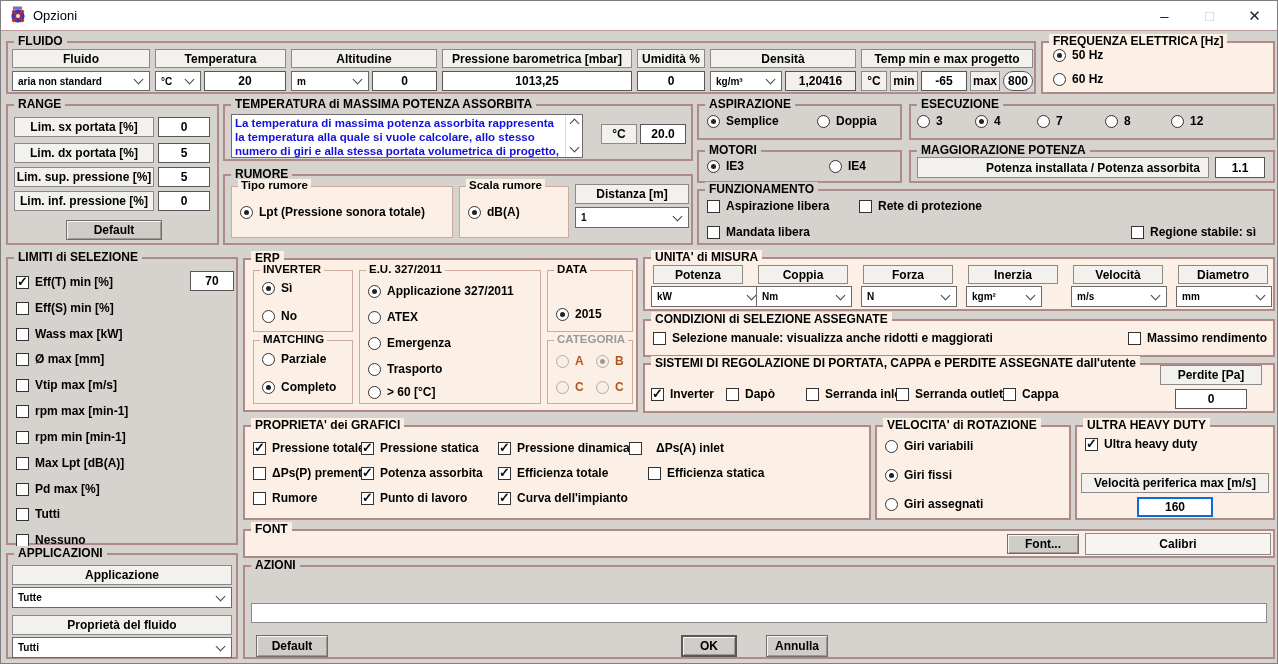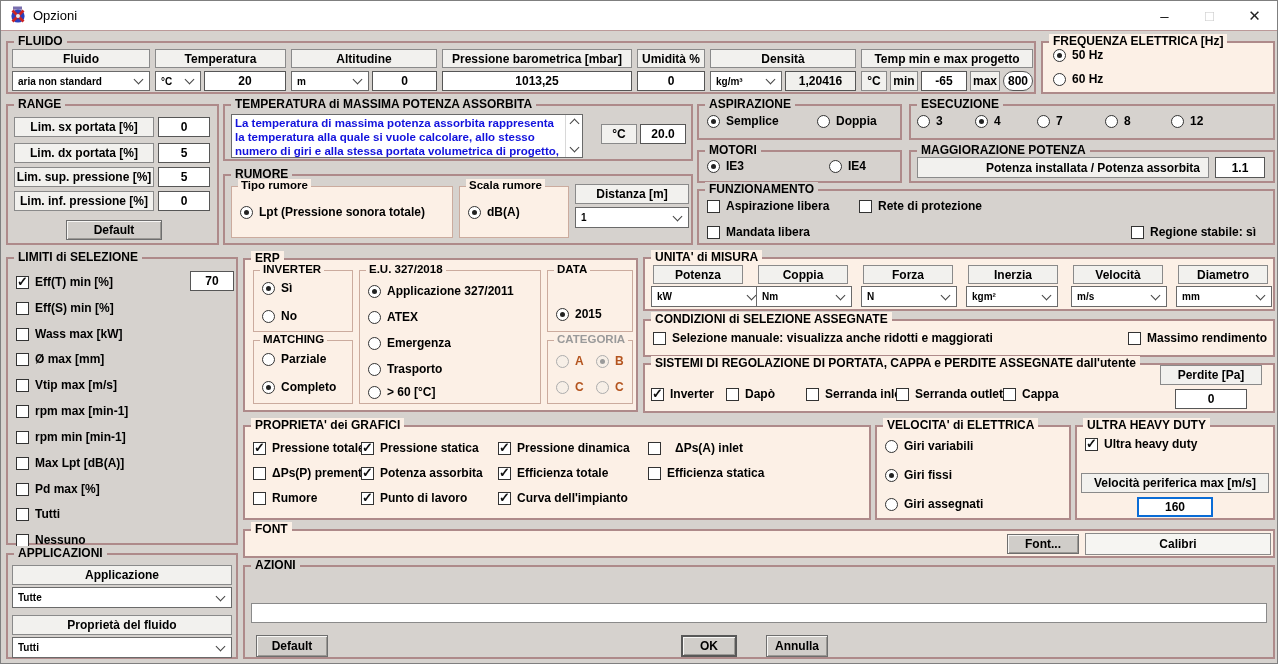--- a/index.html
+++ b/index.html
@@ -316,7 +316,7 @@
         </div>
     </div>
     <div class="grp" style="left:114px;top:10px;width:182px;height:134px;">
-      <span class="t">E.U. 327/2018</span>
+      <span class="t">E.U. 327/2011</span>
       <div class="rd" style="left:8px;top:13px;">
           <span class="cir on"></span>
           <span class="lb">Applicazione 327/2011</span>

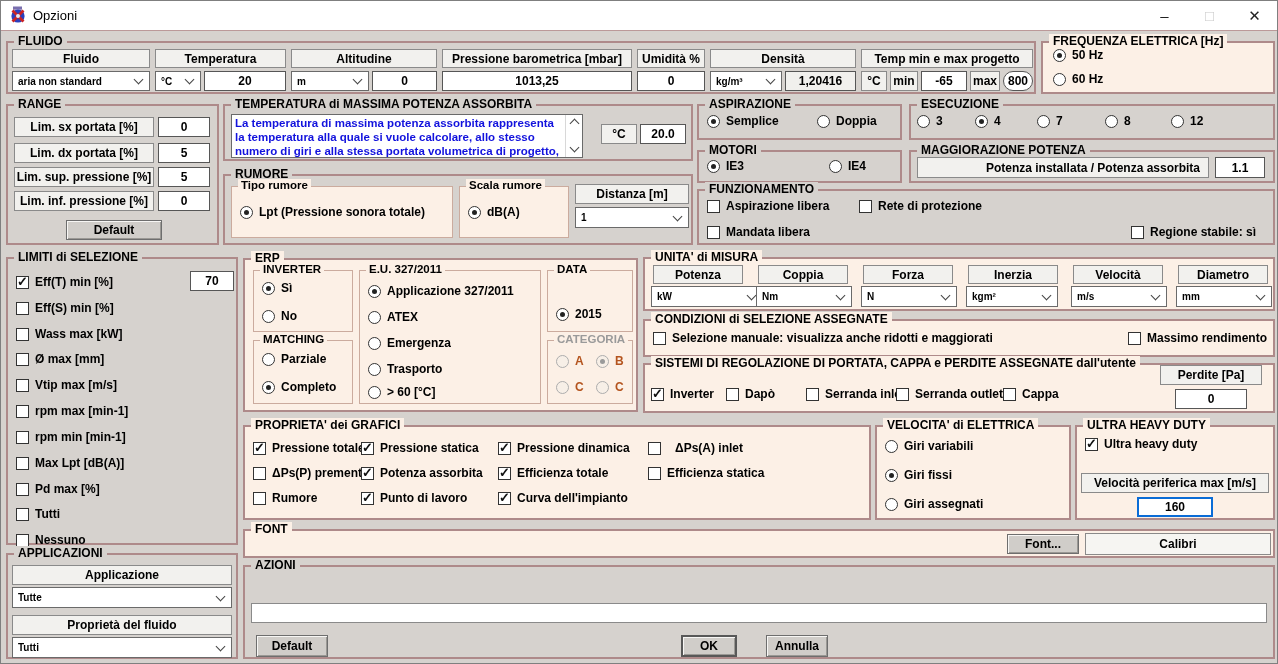--- a/index.html
+++ b/index.html
@@ -384,7 +384,7 @@
         <span class="chev"></span>
       </div>
     <div class="hdr" style="left:323px;top:6px;width:90px;height:19px;">Inerzia</div>
-    <div class="combo" style="left:321px;top:27px;width:92px;height:21px;">
+    <div class="combo" style="left:321px;top:27px;width:76px;height:21px;">
         <span>kgm²</span>
         <span class="chev"></span>
       </div>

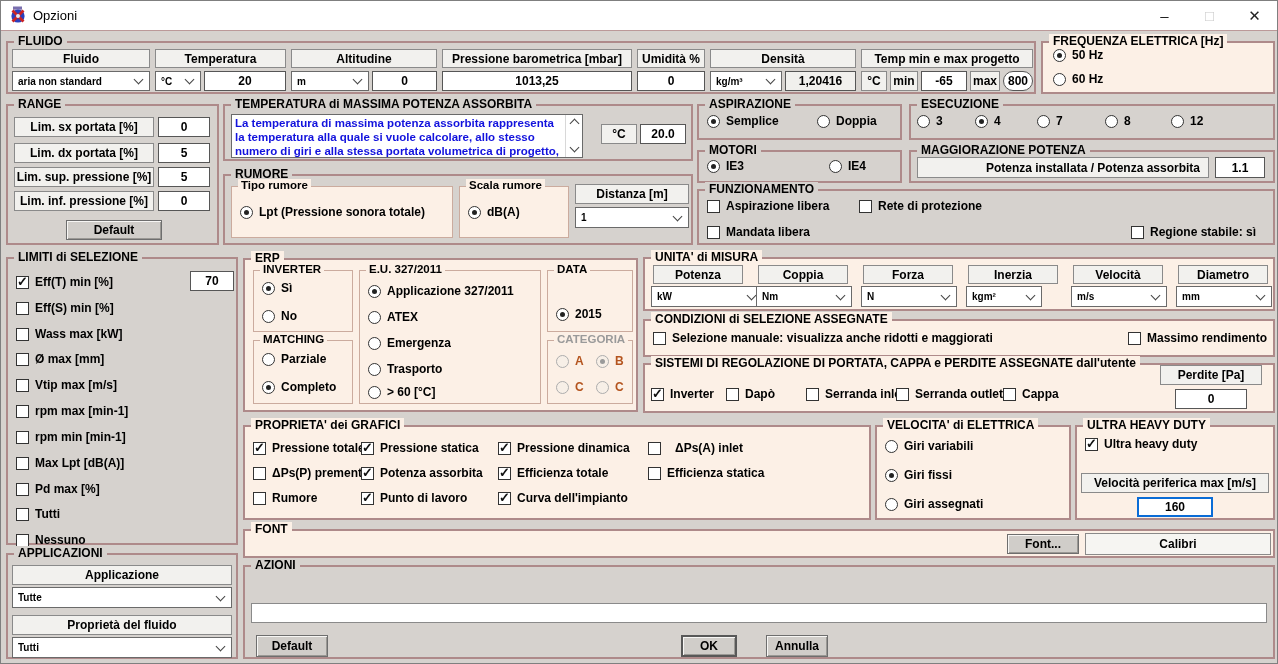--- a/index.html
+++ b/index.html
@@ -487,7 +487,7 @@
   </div>
 
   <div class="sec pink" style="left:874px;top:424px;width:196px;height:95px;">
-    <span class="t">VELOCITA' di ELETTRICA</span>
+    <span class="t">VELOCITA' di ROTAZIONE</span>
     <div class="rd" style="left:8px;top:12px;">
         <span class="cir"></span>
         <span class="lb">Giri variabili</span>

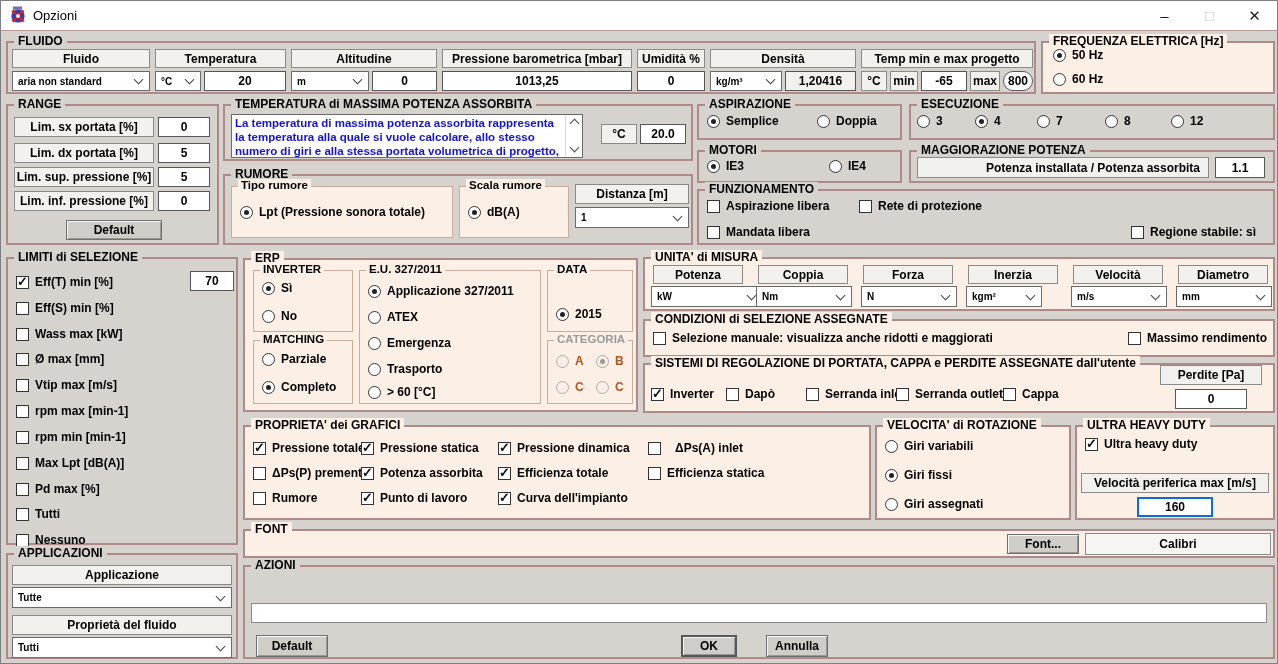--- a/index.html
+++ b/index.html
@@ -452,7 +452,7 @@
         <span class="box on"></span>
         <span class="lb">Pressione dinamica</span>
       </div>
-    <div class="ck" style="left:403px;top:14px;gap:14px;">
+    <div class="ck" style="left:384px;top:14px;gap:14px;">
         <span class="box"></span>
         <span class="lb">ΔPs(A) inlet</span>
       </div>

